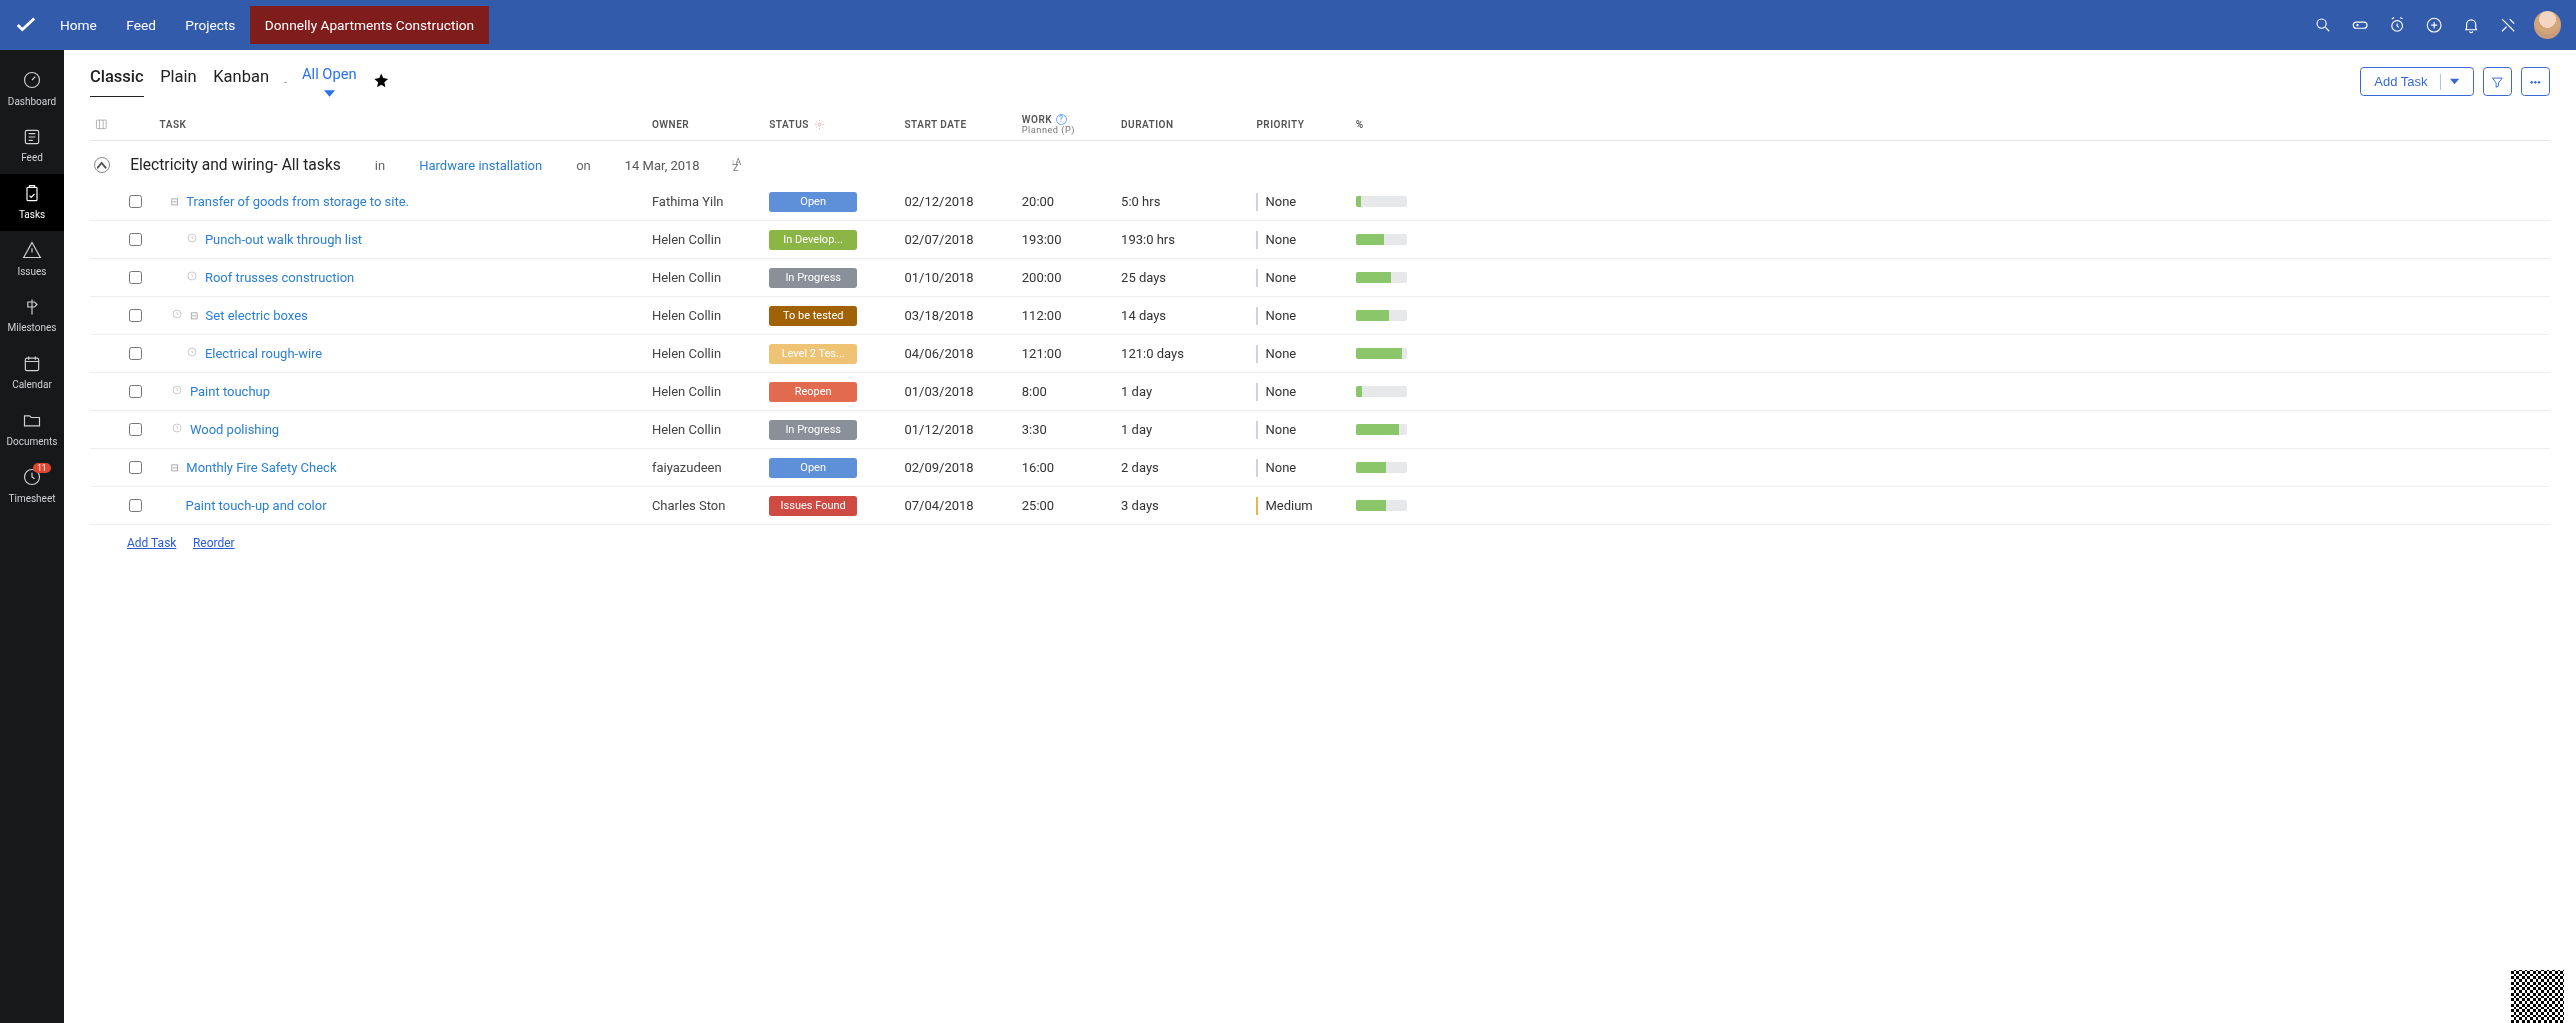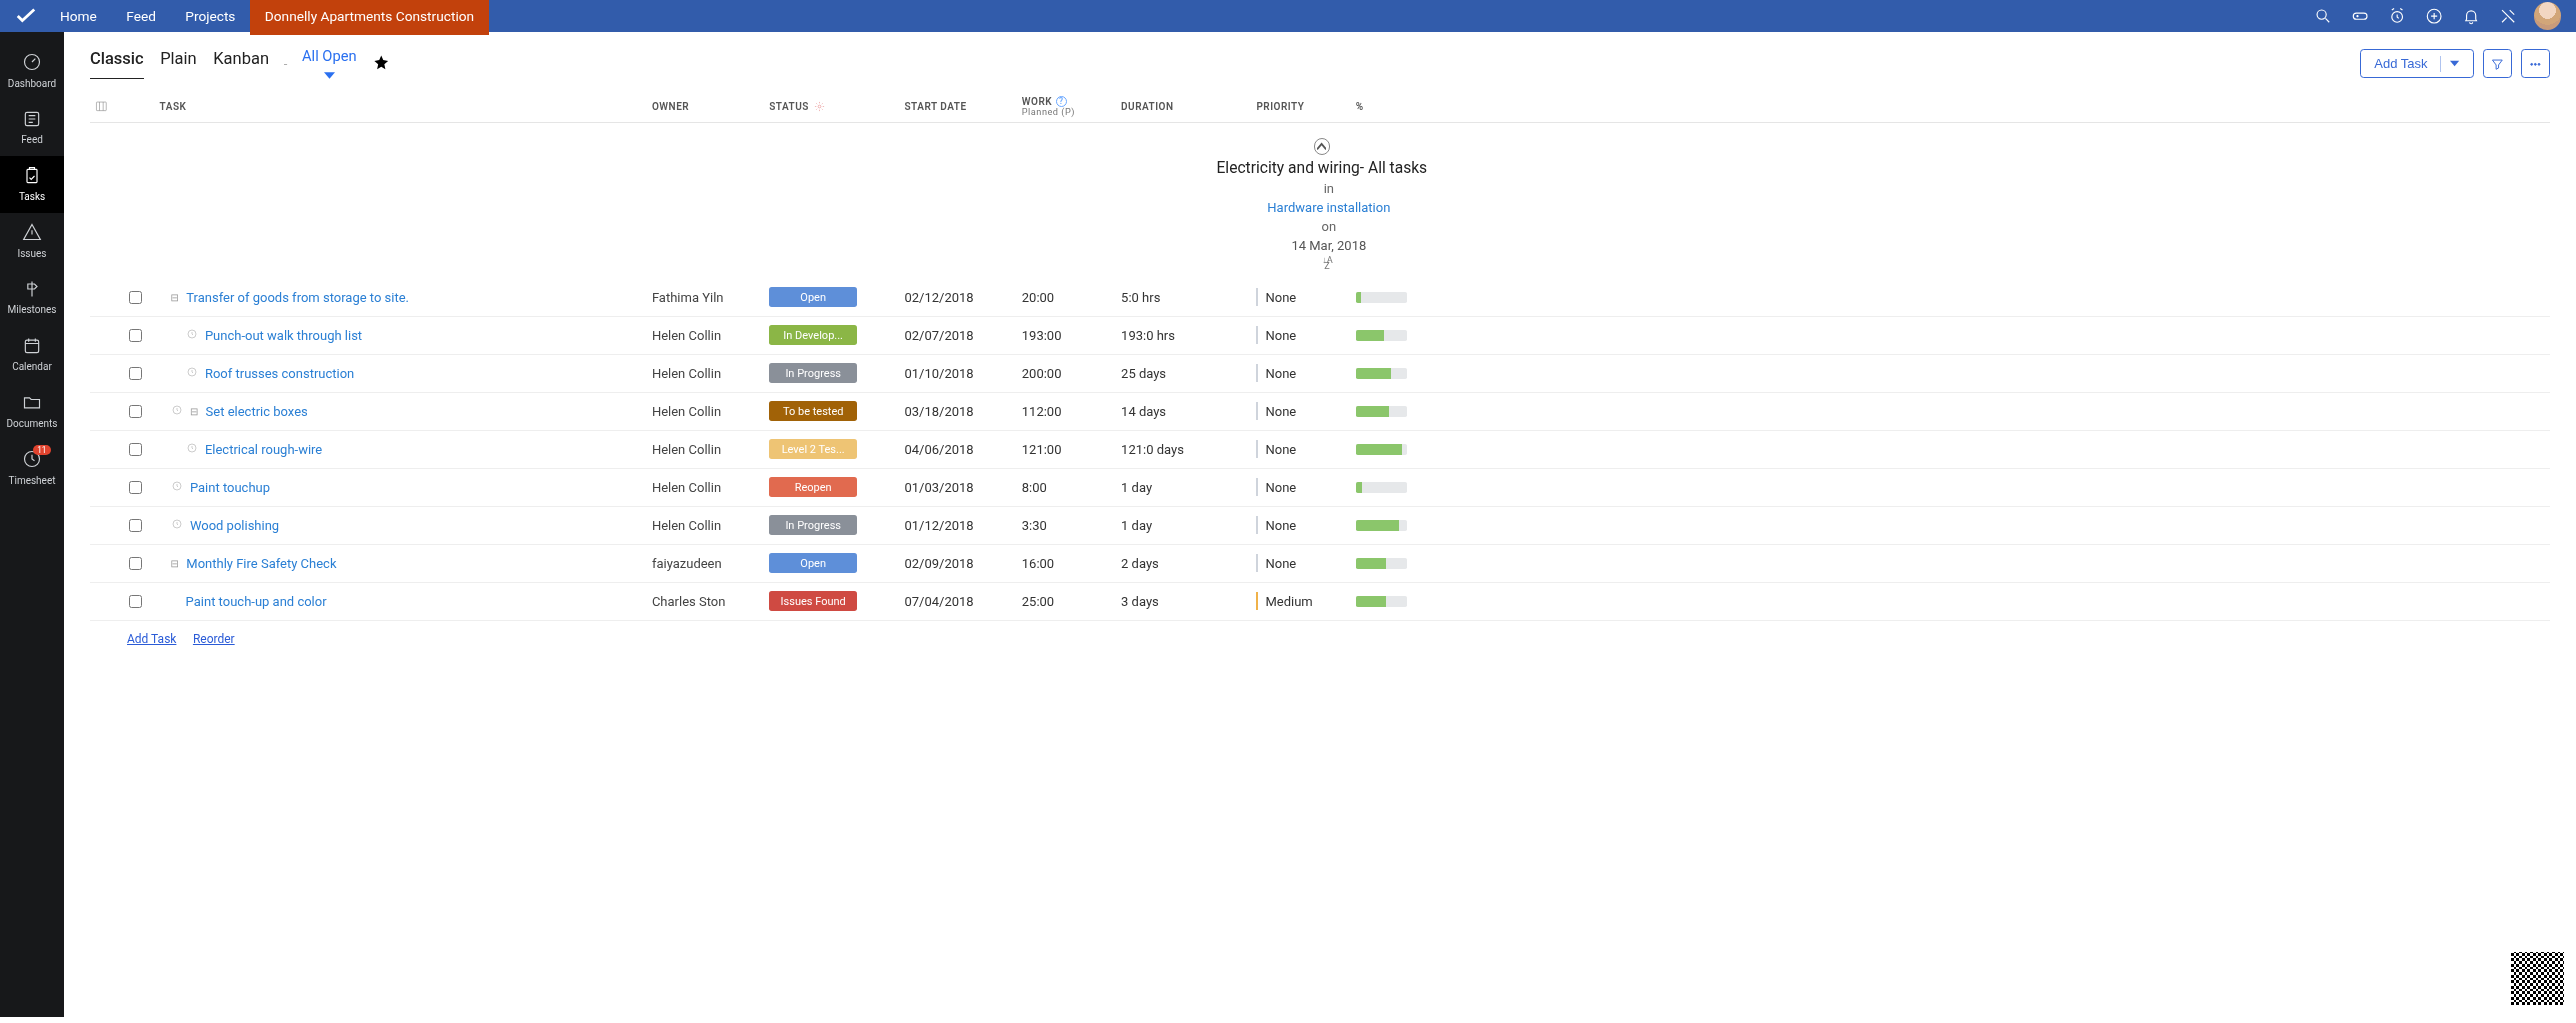--- a/index.html
+++ b/index.html
@@ -7,7 +7,7 @@
 
 
 .topnav {
-  display: flex; align-items: center; height: 32px;
+  display: flex; align-items: center; height: 50px;
   background: #325cab; color: #fff; padding: 0 7.3px;
 }
 .topnav .logo { width: 38px; display:flex; align-items:center; justify-content:center; }

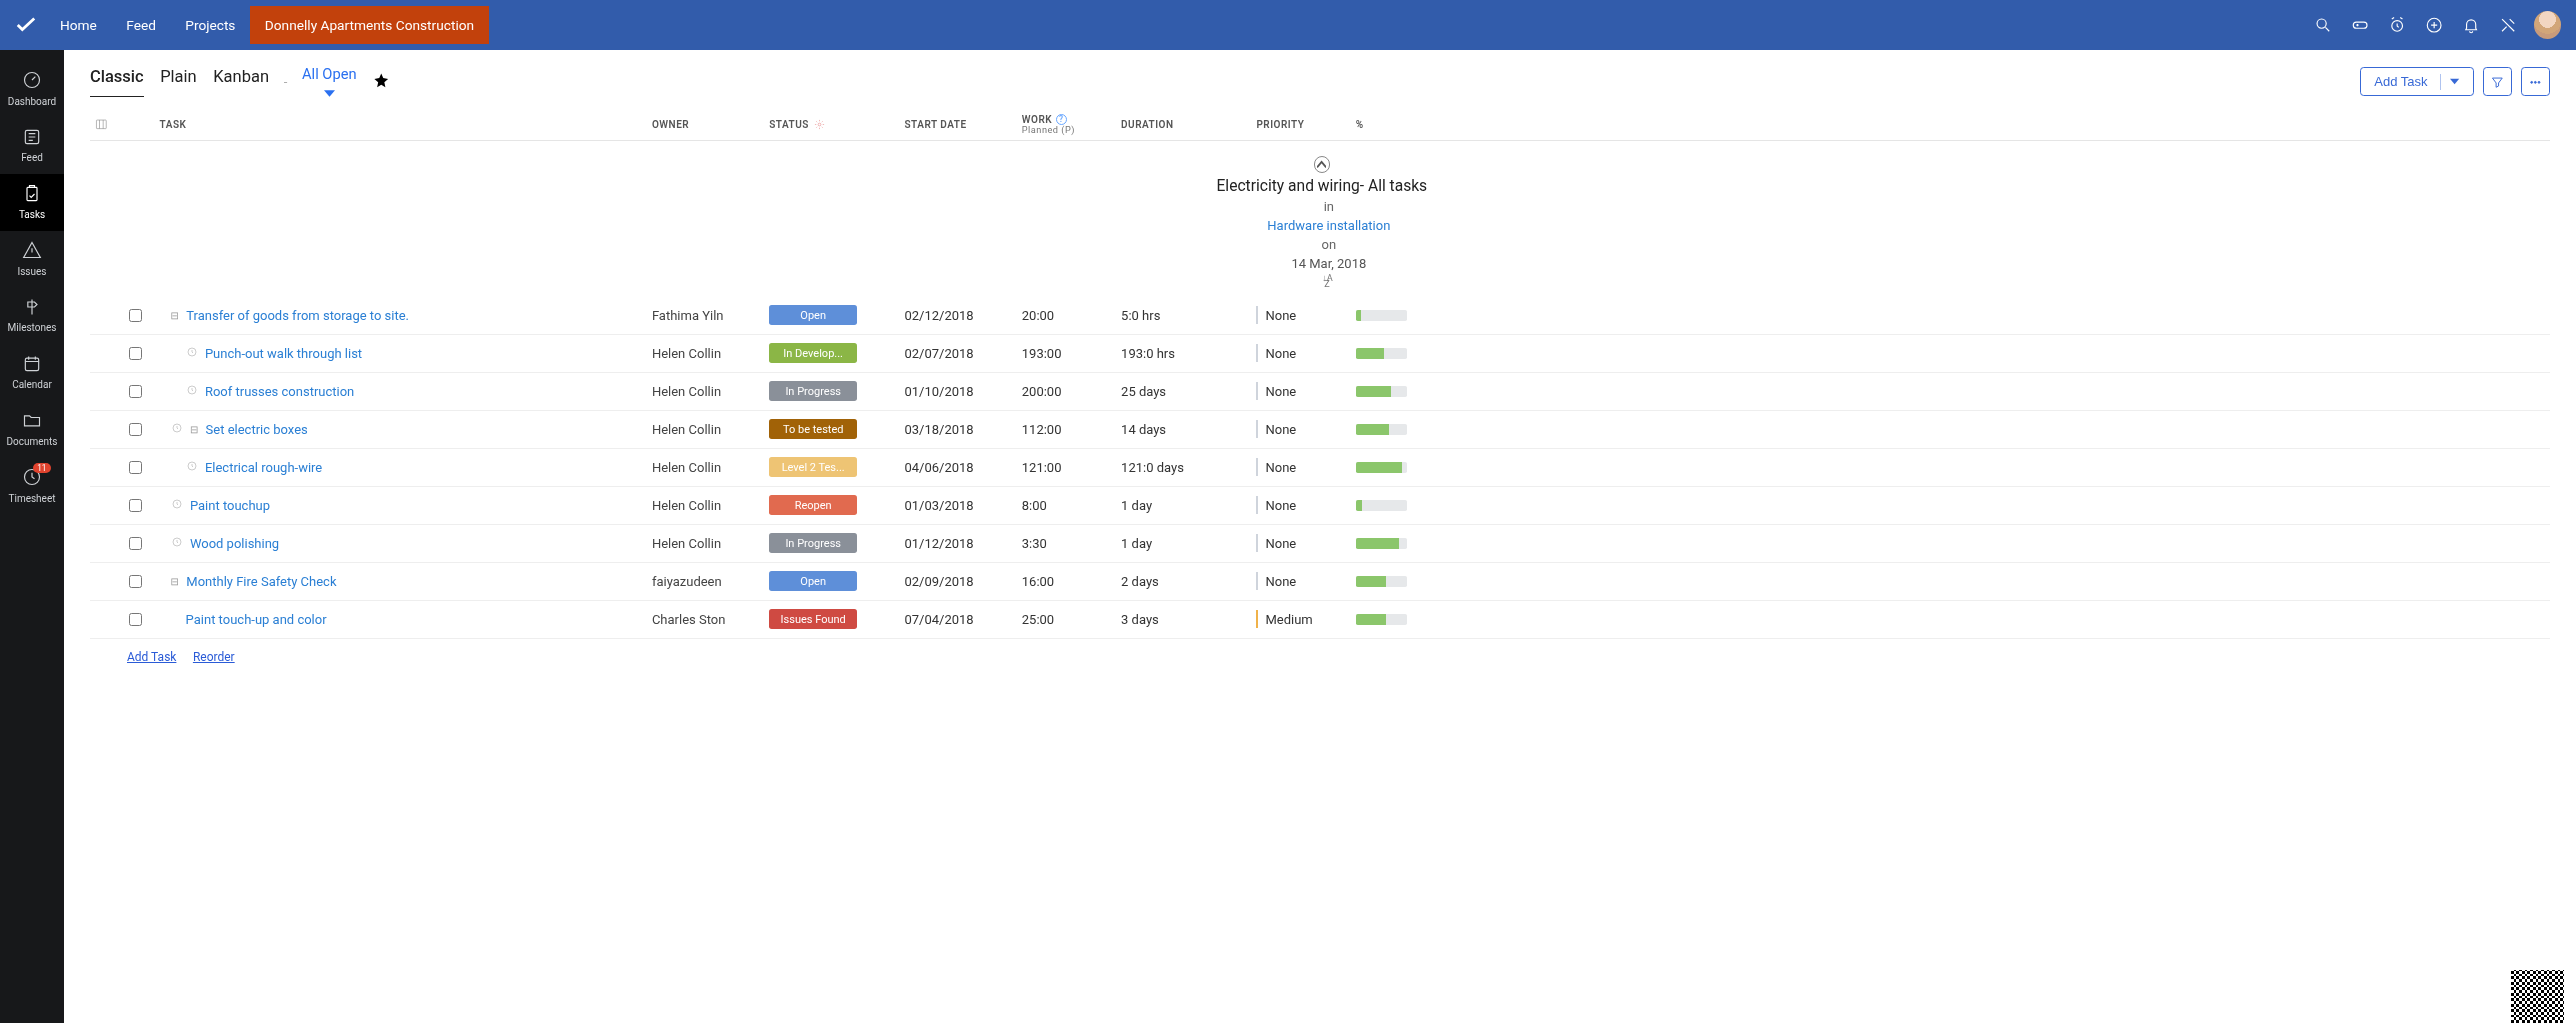--- a/index.html
+++ b/index.html
@@ -17,7 +17,7 @@
   display:flex; align-items:center; padding: 0 14.7px; cursor:pointer;
   color:#fff; font-size:13.7px;
 }
-.topnav .nav-item.active { background:#c2410c; }
+.topnav .nav-item.active { background:#7f1d1d; }
 .topnav .spacer { flex:1; }
 .topnav .icon-btn {
   width:37px; height:38px; display:flex; align-items:center; justify-content:center;

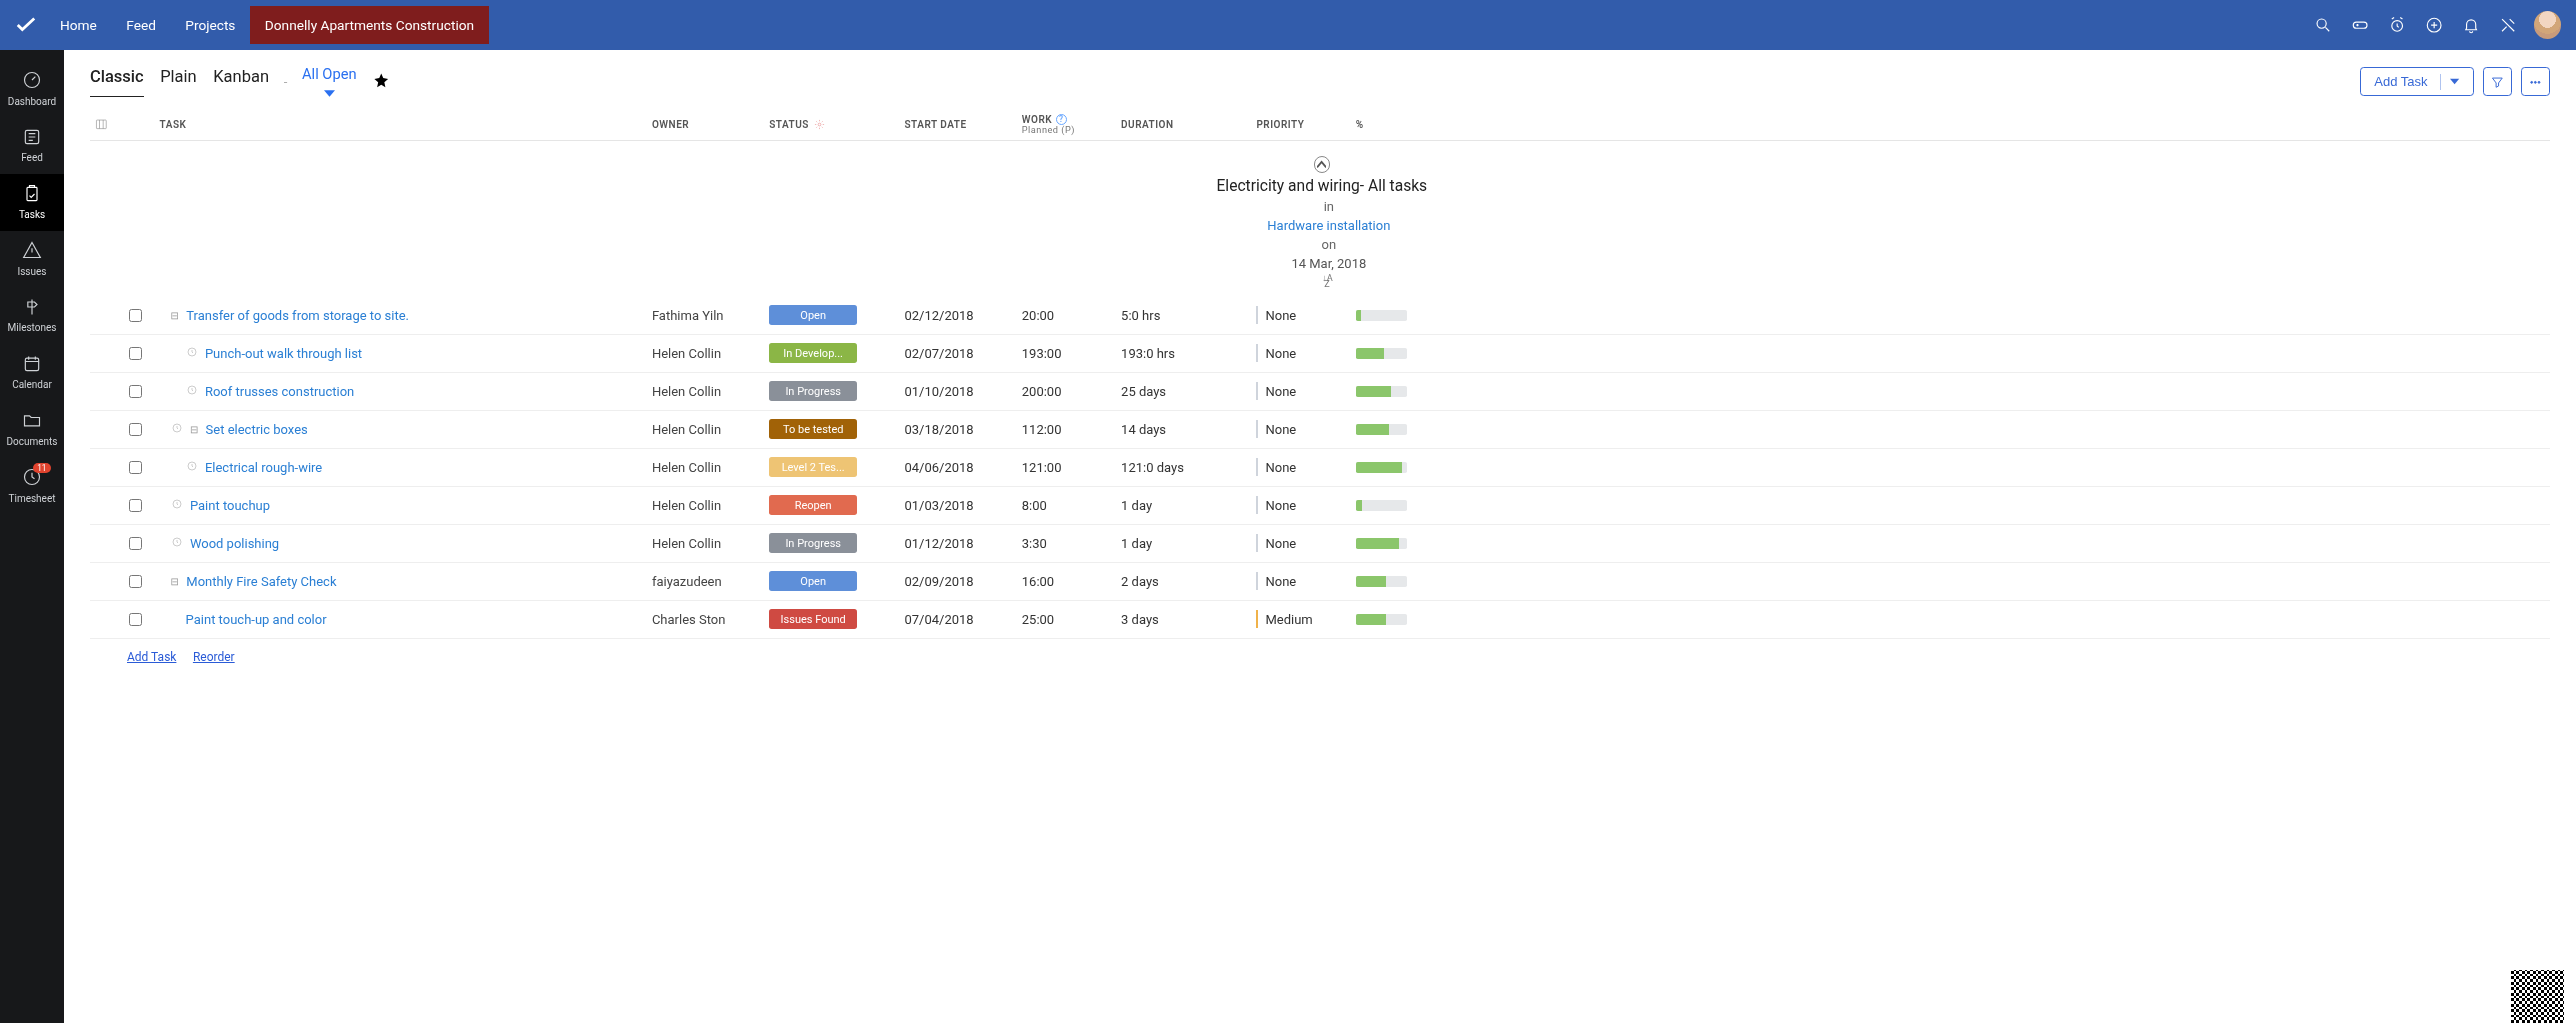--- a/index.html
+++ b/index.html
@@ -97,8 +97,8 @@
 .thead .status-th .gear { width:11px; height:11px; }
 
 .group-row {
-  display:flex; align-items:center; gap:4px; padding:14.7px 0 9.2px 3.7px;
-  font-size:15.6px; color:#222;flex-direction:column;
+  display:flex; align-items:center; gap:20px; padding:14.7px 0 9.2px 3.7px;
+  font-size:15.6px; color:#222;
 }
 .group-row .chev { width:16.5px; height:16.5px; border:0.9px solid #888; border-radius:50%; display:flex; align-items:center; justify-content:center; cursor:pointer; }
 .group-row .chev svg { width:9.2px; height:9.2px; stroke:#555; fill:none; stroke-width:2; }

